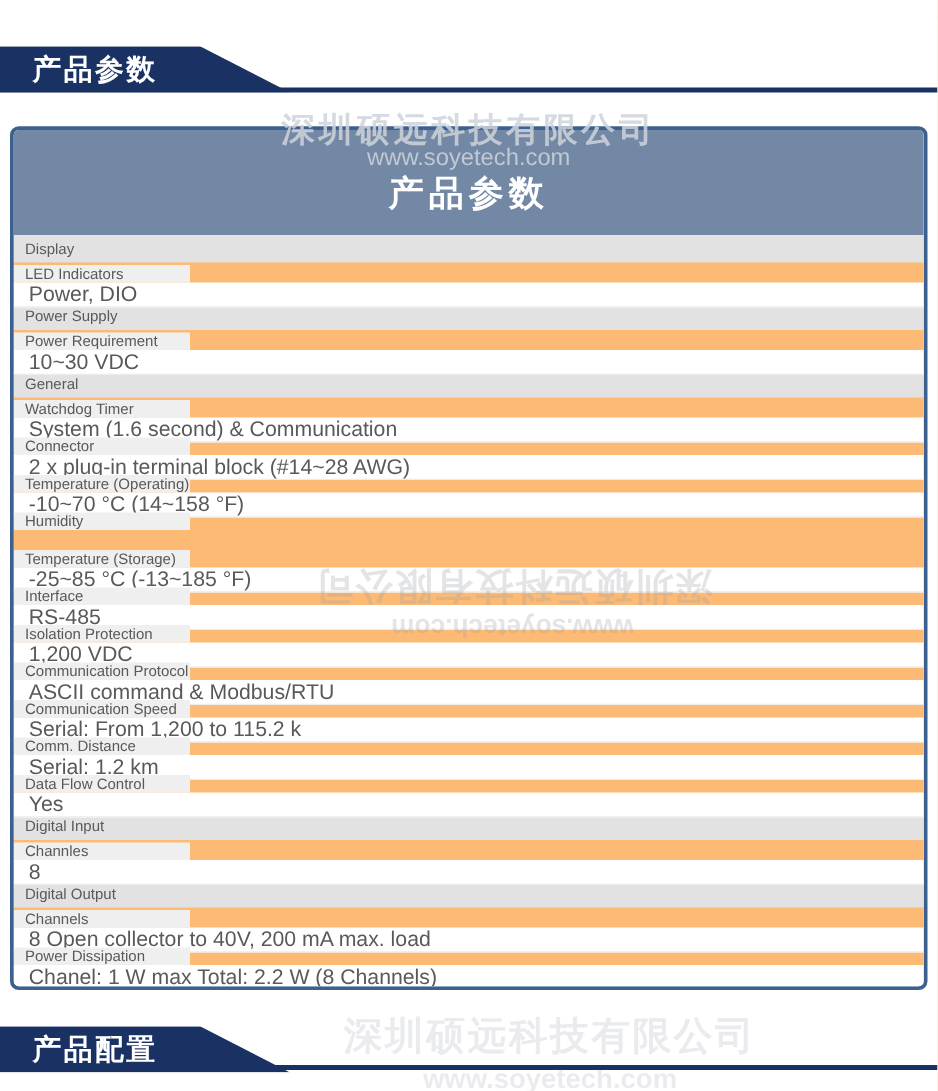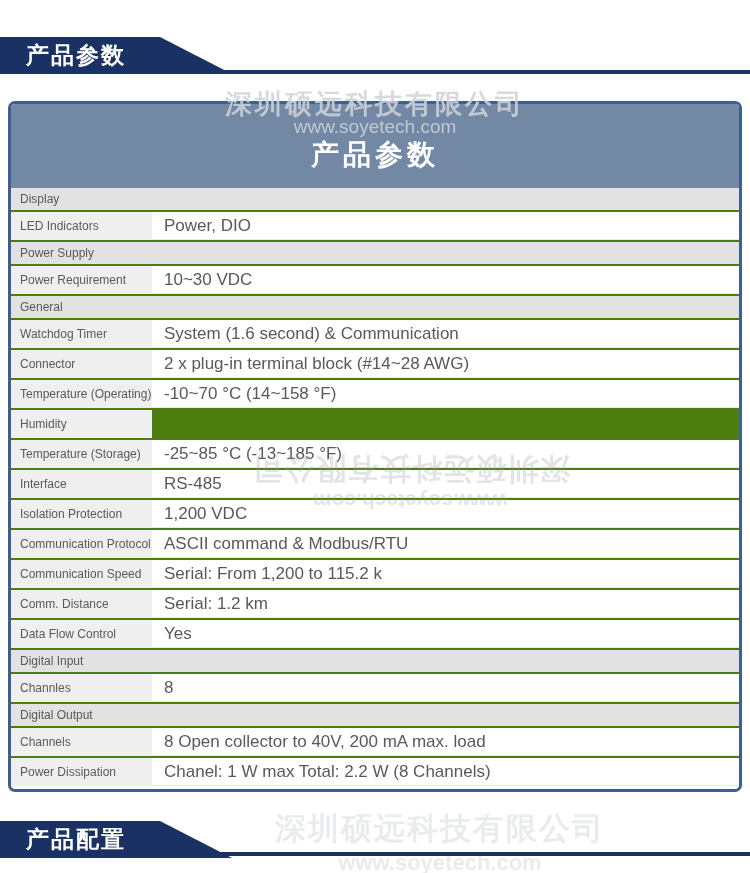--- a/index.html
+++ b/index.html
@@ -42,7 +42,7 @@
   #wm-bot .wm-u  { font-size:22px; font-weight:bold; }
 
   
-  .spec-table { background:#4d7c0f; }
+  .spec-table { background:#fdba74; }
   .row { display:flex; margin-top:2px; }
   .row:first-child { margin-top:0; }
   .row-section { height:22px; background:#e2e2e2; align-items:center; }

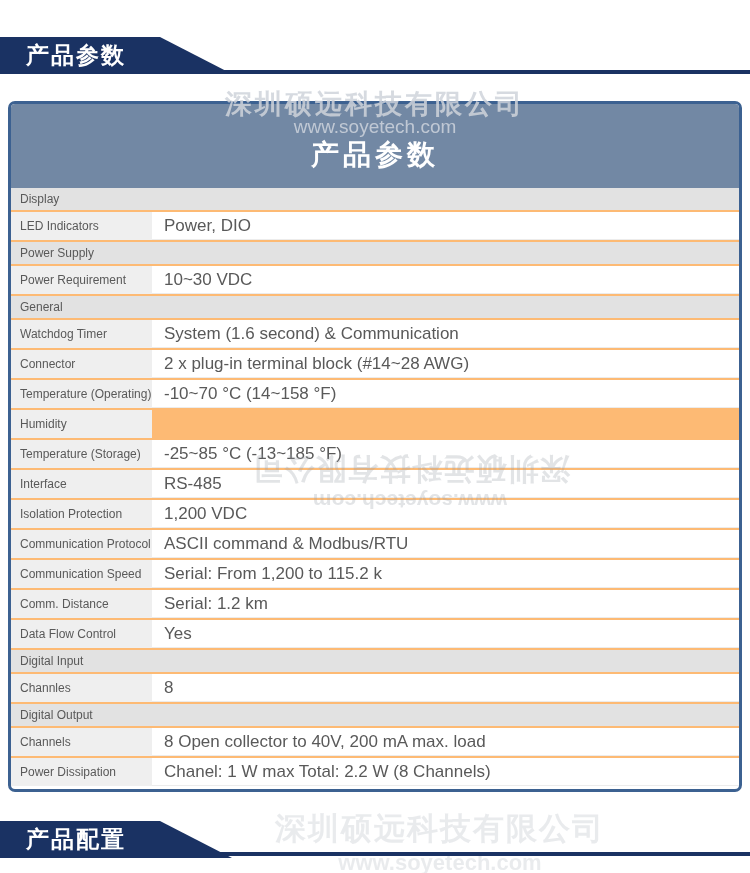--- a/index.html
+++ b/index.html
@@ -47,7 +47,7 @@
   .row:first-child { margin-top:0; }
   .row-section { height:22px; background:#e2e2e2; align-items:center; }
   .row-section span { padding-left:9px; font-size:12px; color:#595959; }
-  .row-data { height:28px; }
+  .row-data { height:28px;flex-direction:column; }
   .cell-key { width:141px; background:#efefef; font-size:12px; color:#595959;
               display:flex; align-items:center; padding-left:9px; flex:none; }
   .cell-val { flex:1; background:#ffffff; font-size:17px; color:#595959;

